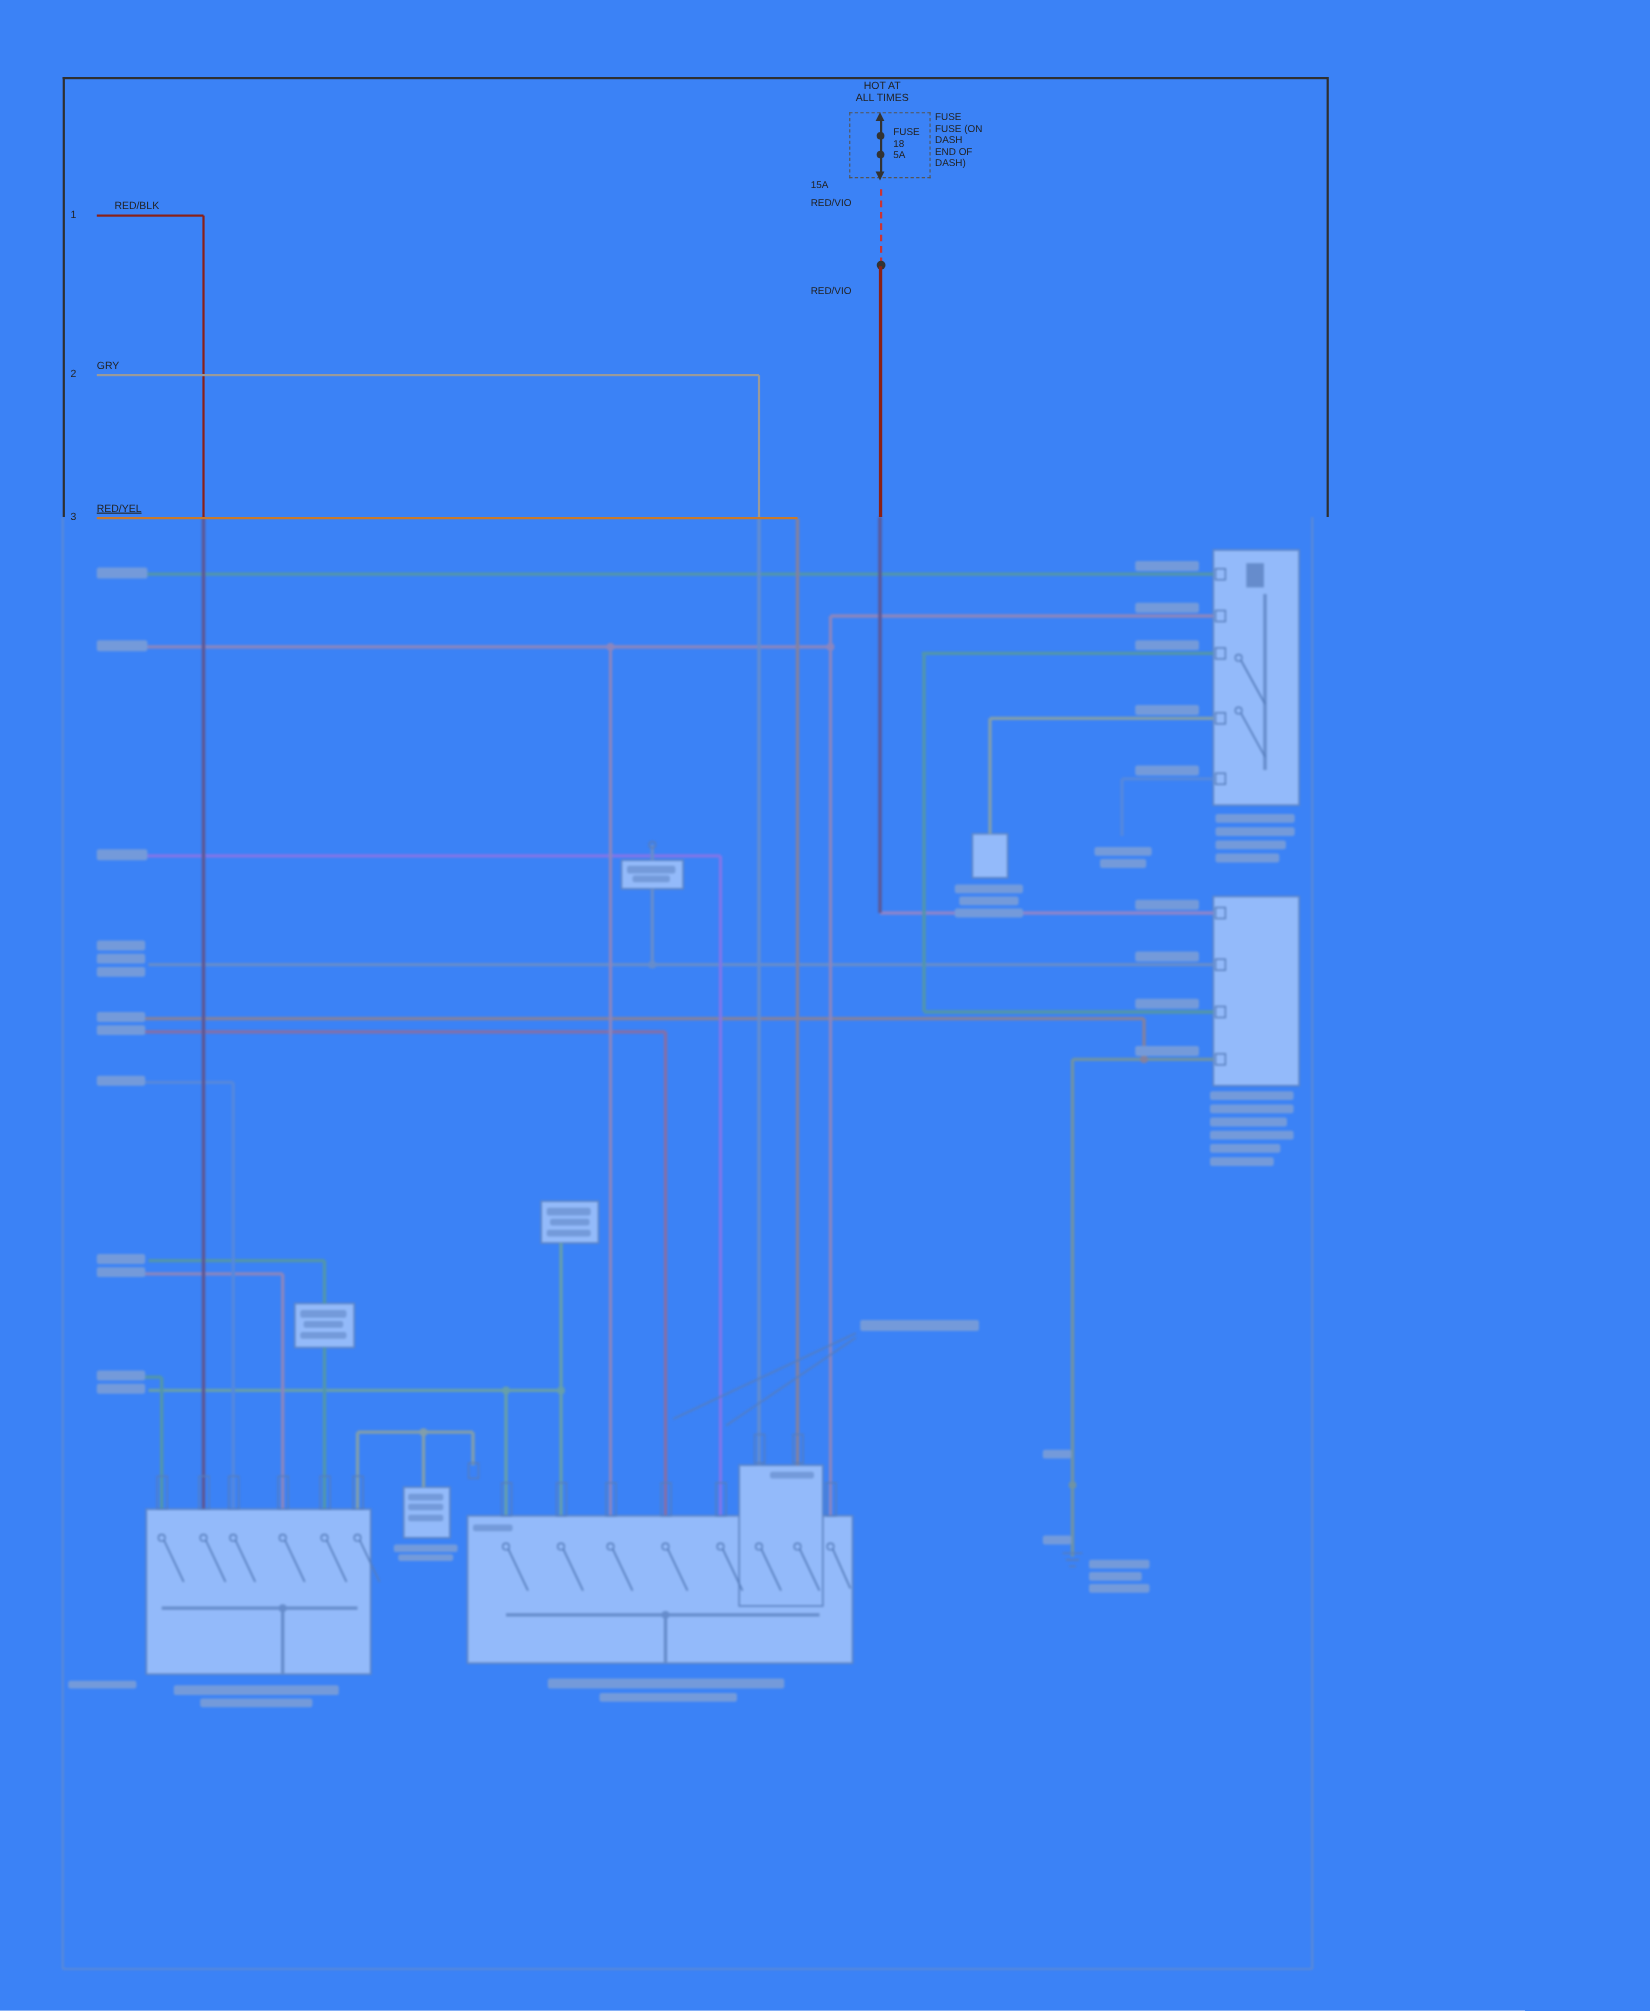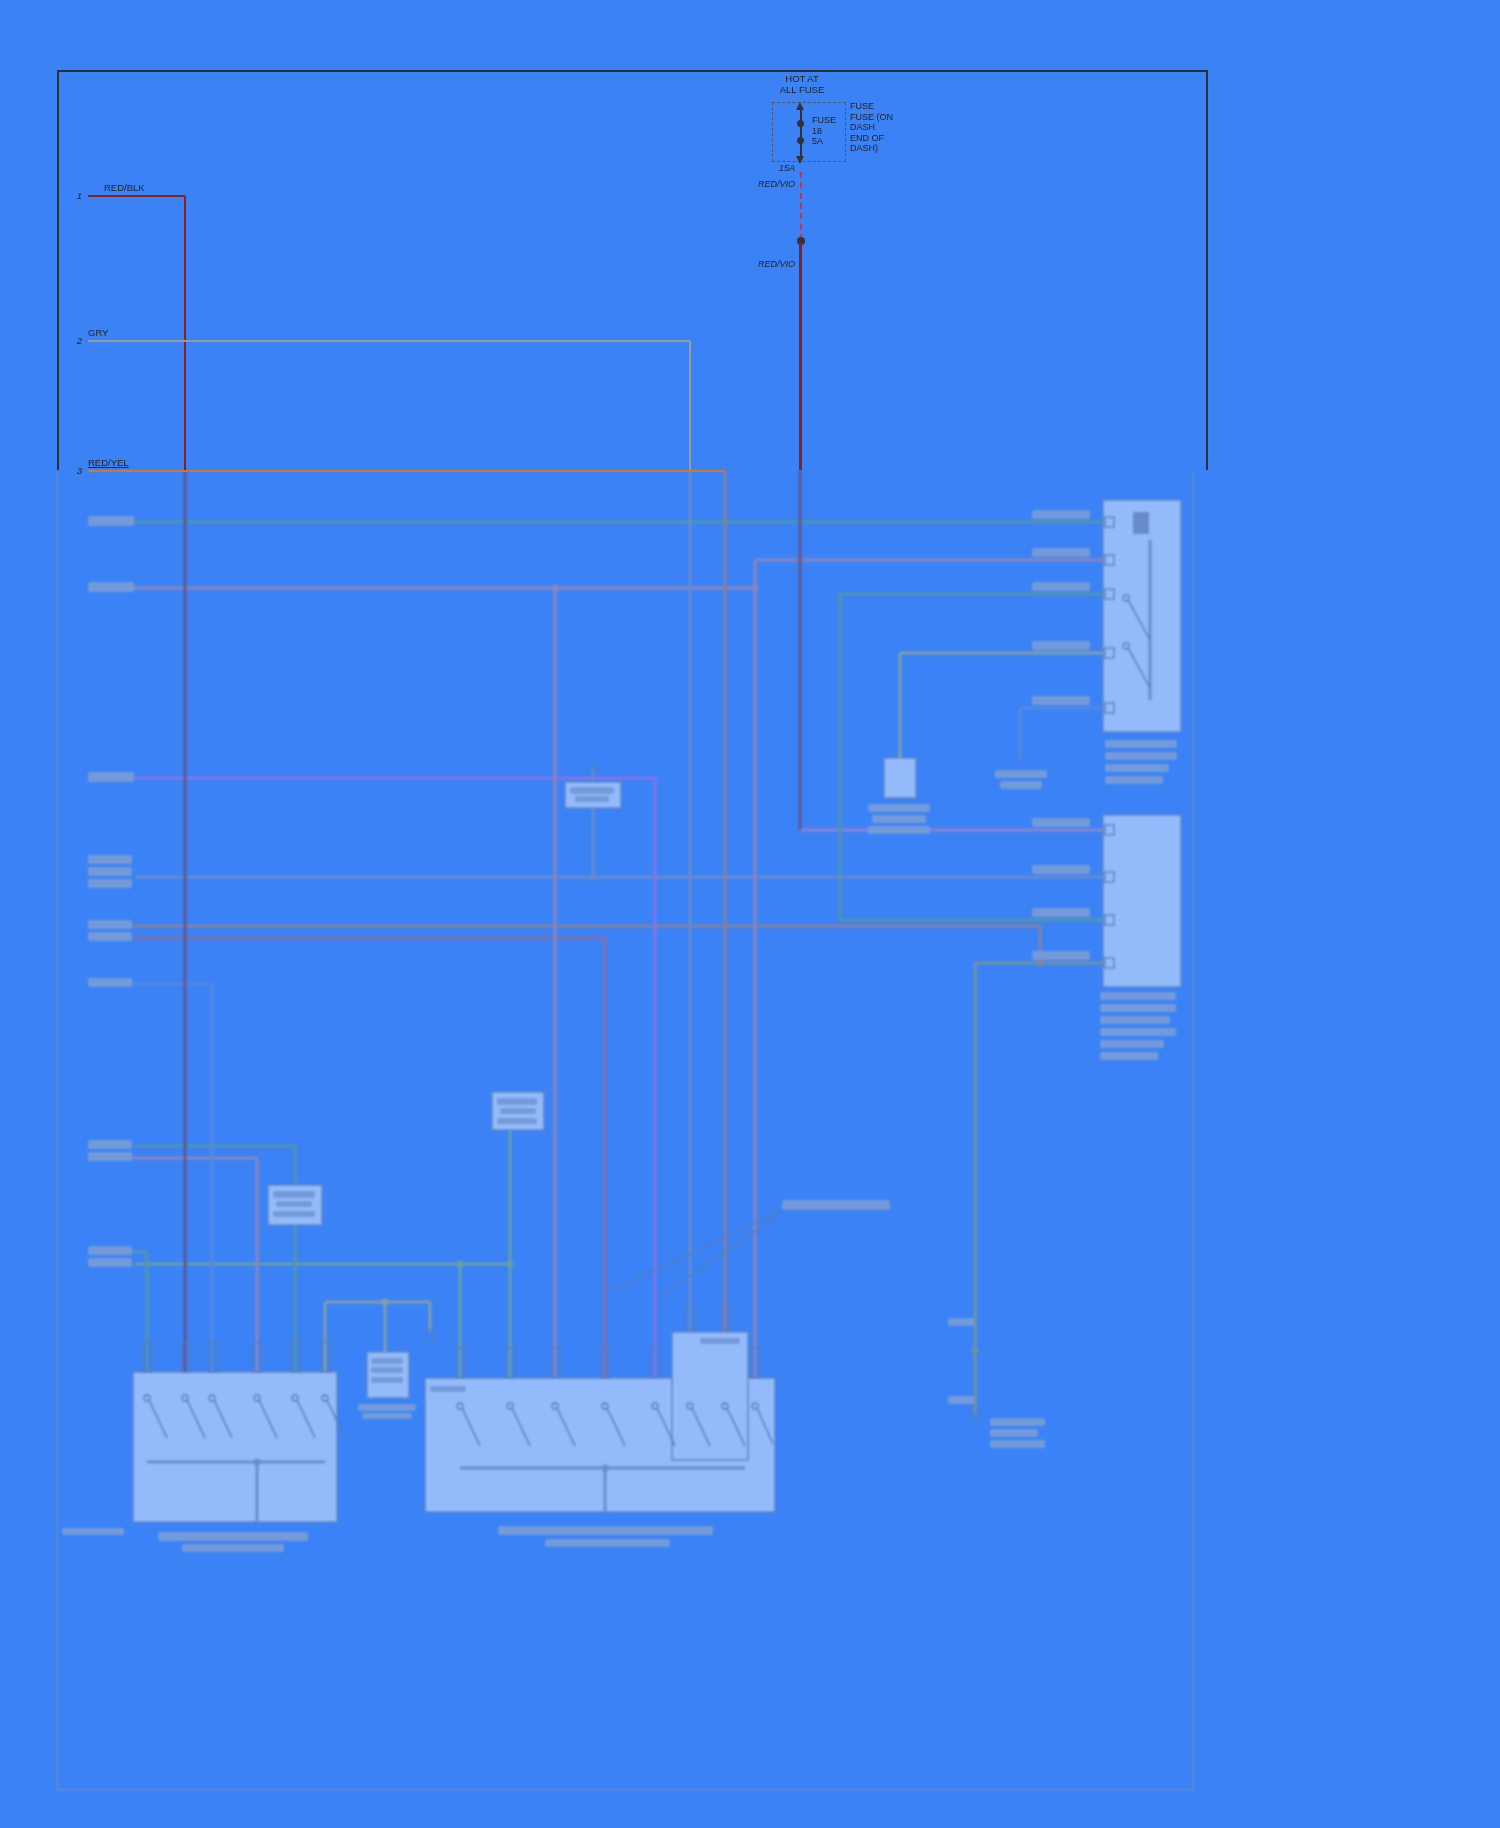--- a/index.html
+++ b/index.html
@@ -232,7 +232,7 @@
 
   <div class="lbl center" style="left:770px;top:73px;width:64px;">
     <div>HOT AT</div>
-    <div>ALL FUSE</div>
+    <div>ALL TIMES</div>
   </div>
 
   <div class="dashedbox" style="left:772px;top:102px;width:72px;height:58px;"></div>

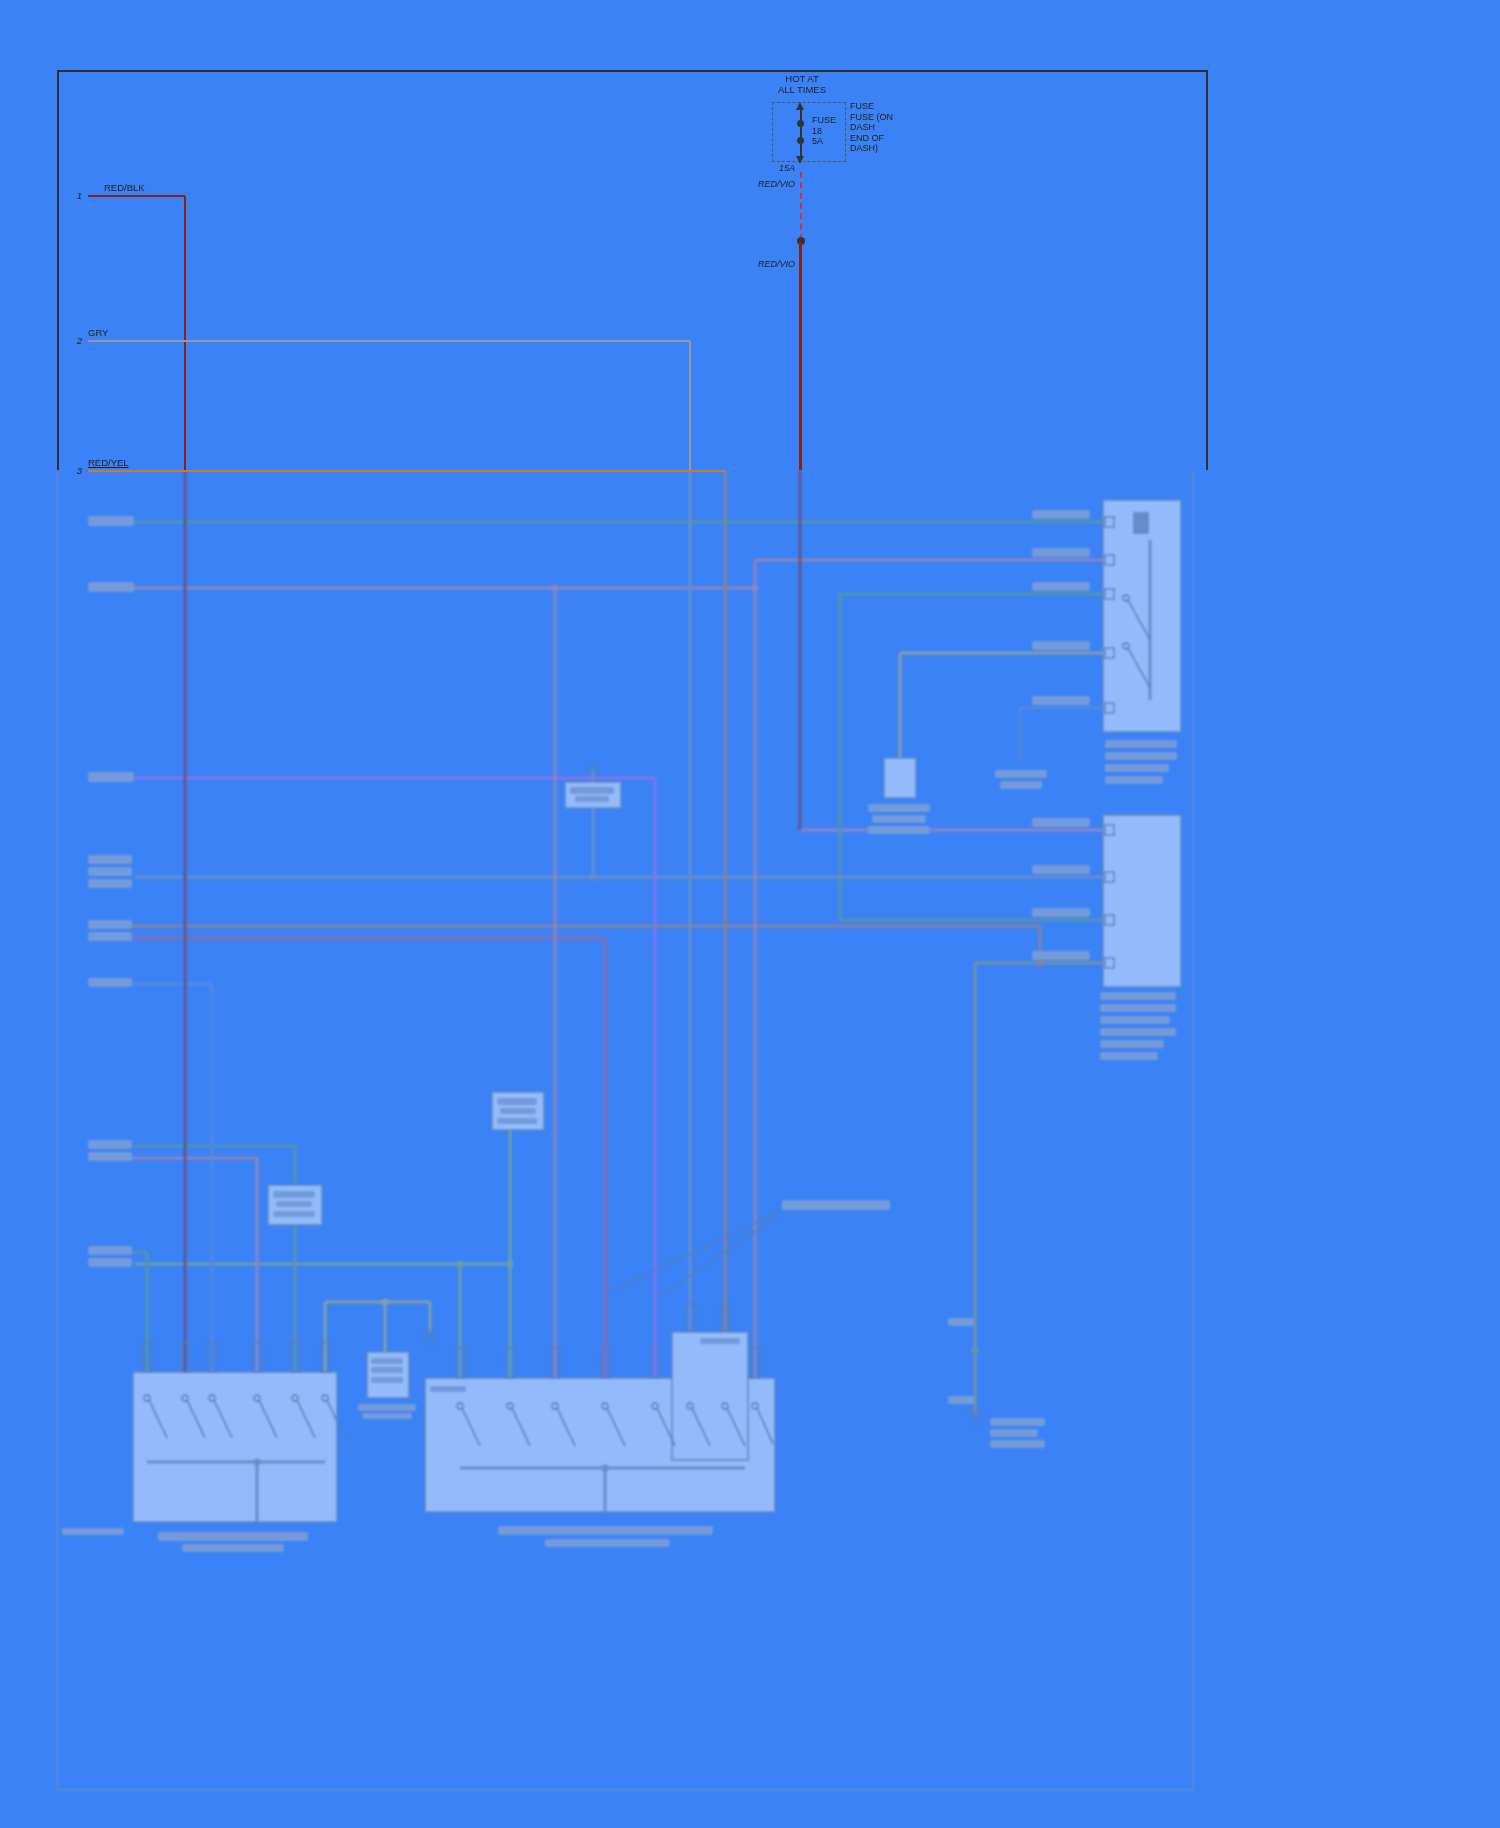--- a/index.html
+++ b/index.html
@@ -8,7 +8,7 @@
   .lbl{position:absolute;font-size:9.5px;line-height:11px;color:#222;white-space:nowrap;}
   .lbl-s{position:absolute;font-size:9px;line-height:10.5px;color:#222;white-space:nowrap;}
   .center{text-align:center;}
-  .right{text-align:right;font-style:italic;}
+  .right{text-align:left;}
   .hl{position:absolute;height:2px;}
   .vl{position:absolute;width:2px;}
   .frame{position:absolute;background:#2f2f2f;}

